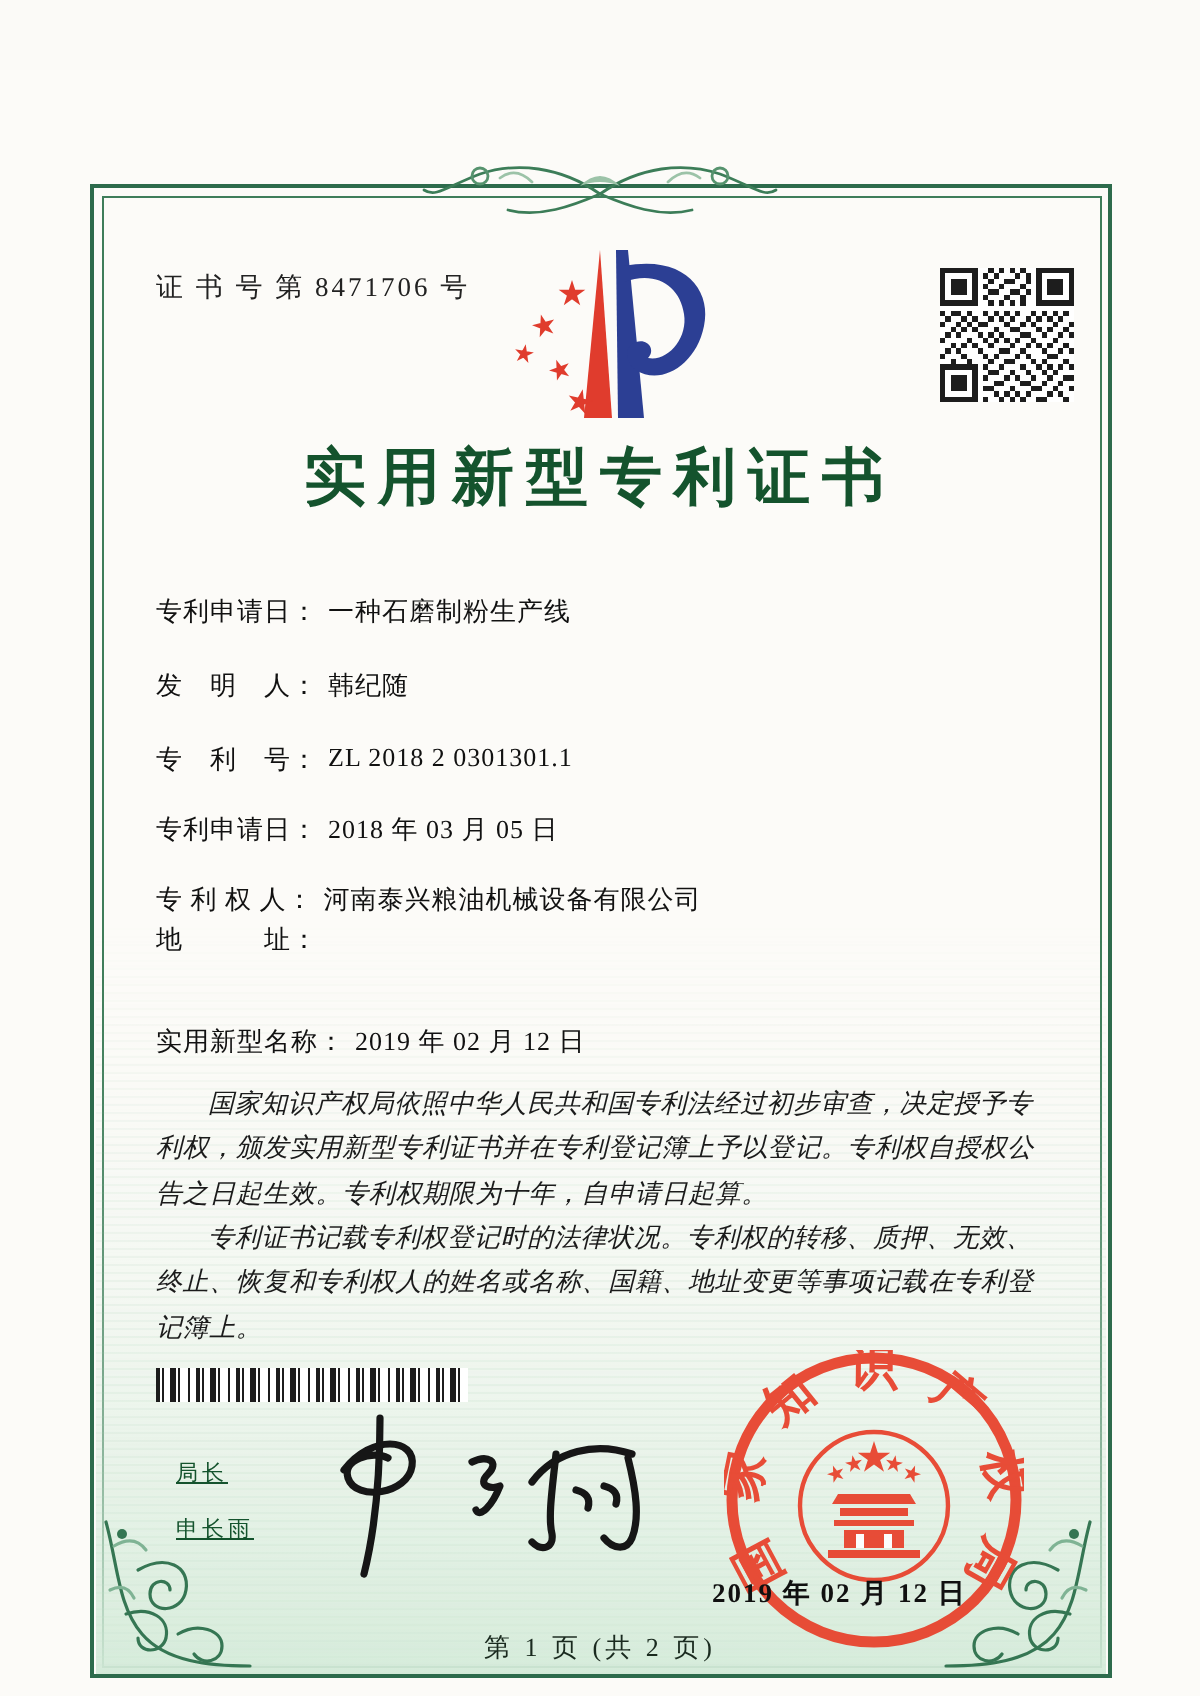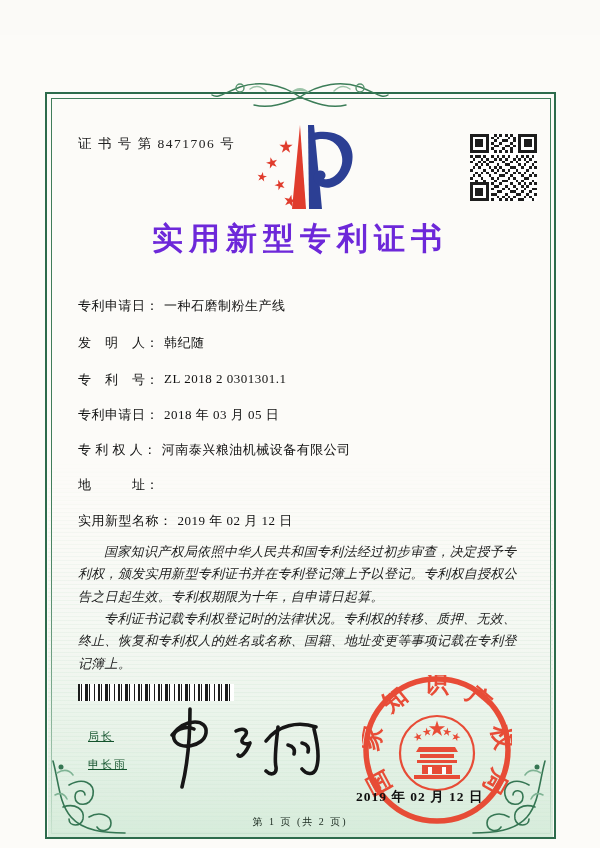--- a/index.html
+++ b/index.html
@@ -27,7 +27,7 @@
   .qr { position:absolute; left:470px; top:99px; width:67px; height:67px; z-index:2; }
 
   .title { position:absolute; left:0; top:183px; width:100%; text-align:center;
-           font-size:31px; font-weight:bold; letter-spacing:6px; color:#6d28d9; z-index:2; }
+           font-size:31px; font-weight:bold; letter-spacing:6px; color:#14532d; z-index:2; }
 
   .fields { position:absolute; left:78px; top:0; z-index:2; font-size:13px; }
   .frow { position:absolute; left:0; white-space:nowrap; display:flex; align-items:flex-start; }

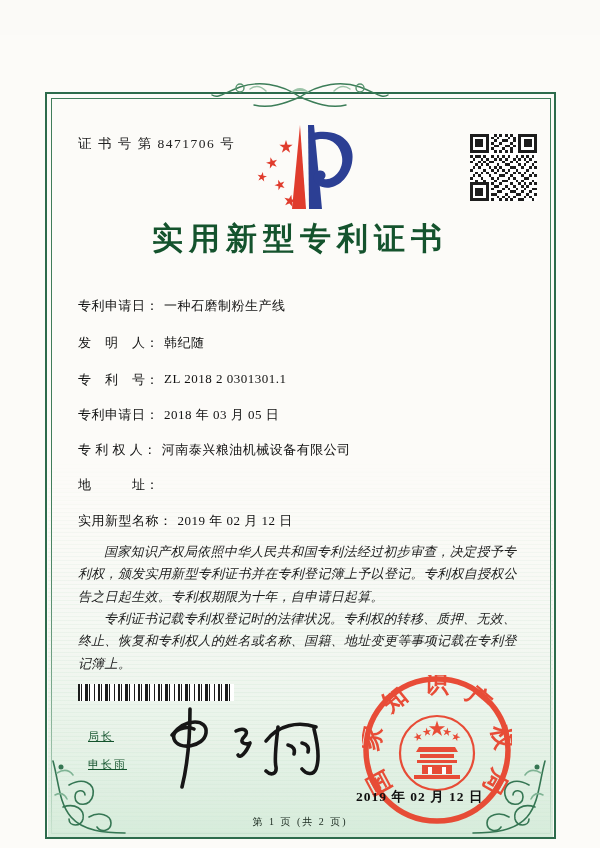--- a/index.html
+++ b/index.html
@@ -174,7 +174,7 @@
       <span class="flabel">专 利 权 人：</span>
       <span class="fvalue">河南泰兴粮油机械设备有限公司</span>
     </div>
-    <div class="frow" style="top:441px">
+    <div class="frow" style="top:426px">
       <span class="flabel">地　　　址：</span>
     </div>
     <div class="frow" style="top:477px">

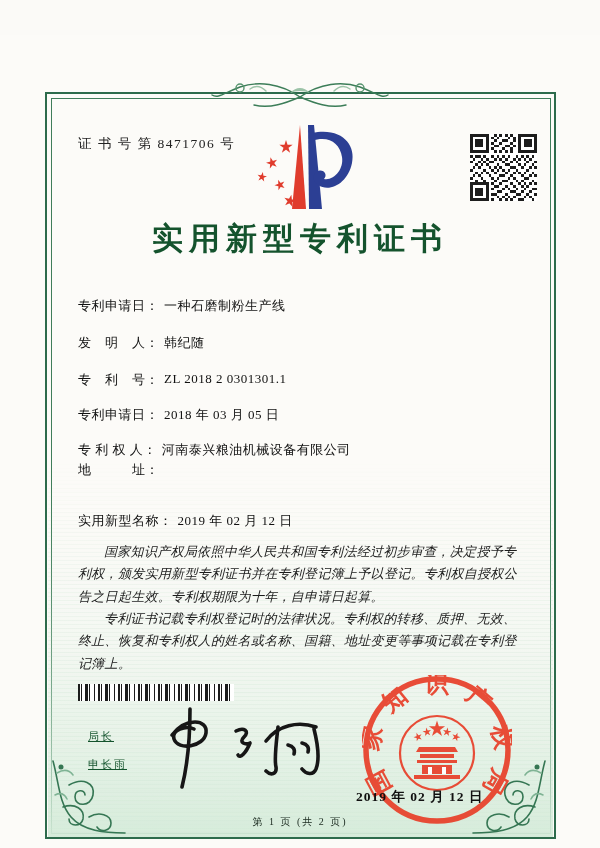--- a/index.html
+++ b/index.html
@@ -56,7 +56,7 @@
      color:#101010; letter-spacing:1px; }
 
   .page-num { position:absolute; left:0; top:780px; width:100%; text-align:center; z-index:2;
-     font-size:10px; color:#1a2a1f; letter-spacing:2px; }
+     font-size:13px; color:#1a2a1f; letter-spacing:2px; }
   .back-note { position:absolute; left:0; top:817px; width:100%; text-align:center; z-index:2;
      font-size:12.5px; font-style:italic; color:#333; letter-spacing:2px; }
 

